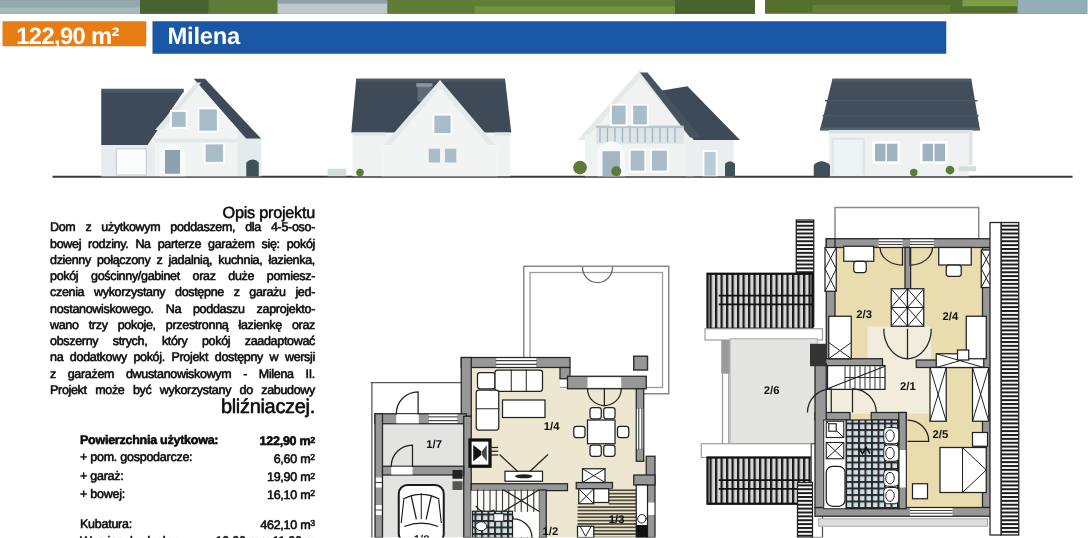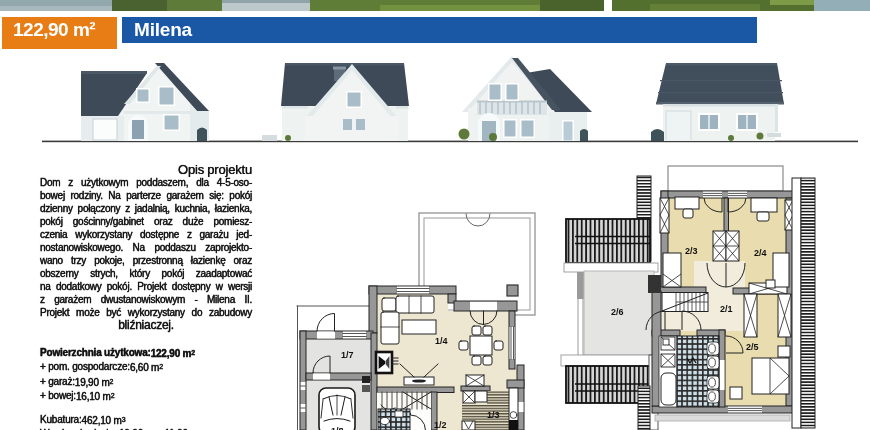--- a/index.html
+++ b/index.html
@@ -8,7 +8,7 @@
   #page{position:absolute;left:0;top:0;width:870px;height:430px;transform:translateZ(0);}
   .abs{position:absolute;}
   
-  #obar{left:2px;top:17px;width:115px;height:32px;background:#e87d15;color:#fff;
+  #obar{left:2px;top:17px;width:115px;height:20px;background:#e87d15;color:#fff;
         font-weight:bold;font-size:19px;line-height:25px;padding-left:11px;
         box-sizing:border-box;letter-spacing:-0.5px;}
   #bbar{left:122px;top:17px;width:635px;height:26px;background:#1a58a5;color:#fff;

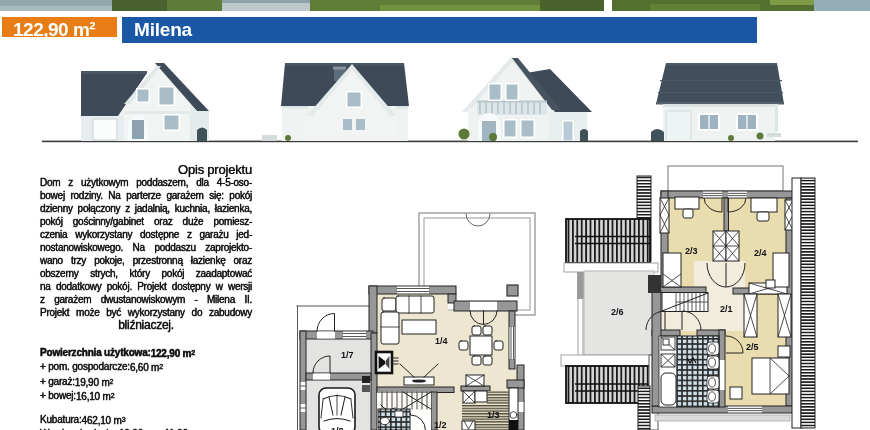--- a/index.html
+++ b/index.html
@@ -20,7 +20,7 @@
   #opis .h{font-weight:normal;font-size:13px;line-height:13px;letter-spacing:-0.2px;text-align:right;-webkit-text-stroke:0.2px #1a1a1a;}
   #opis .l{font-size:10px;line-height:13px;text-align:justify;text-align-last:justify;
            letter-spacing:-0.25px;white-space:nowrap;-webkit-text-stroke:0.3px #1a1a1a;}
-  #opis .ll{font-size:12px;line-height:13px;text-align:center;letter-spacing:-0.25px;-webkit-text-stroke:0.3px #1a1a1a;}
+  #opis .ll{font-size:16px;line-height:13px;text-align:right;letter-spacing:-0.25px;-webkit-text-stroke:0.3px #1a1a1a;}
   #tbl{left:40px;top:346px;width:212px;color:#101010;font-size:10px;line-height:13.4px;
        text-shadow:0 0 0.7px #222;}
   #tbl .r{display:flex;justify-content:flex-start;letter-spacing:-0.2px;-webkit-text-stroke:0.3px #1a1a1a;}

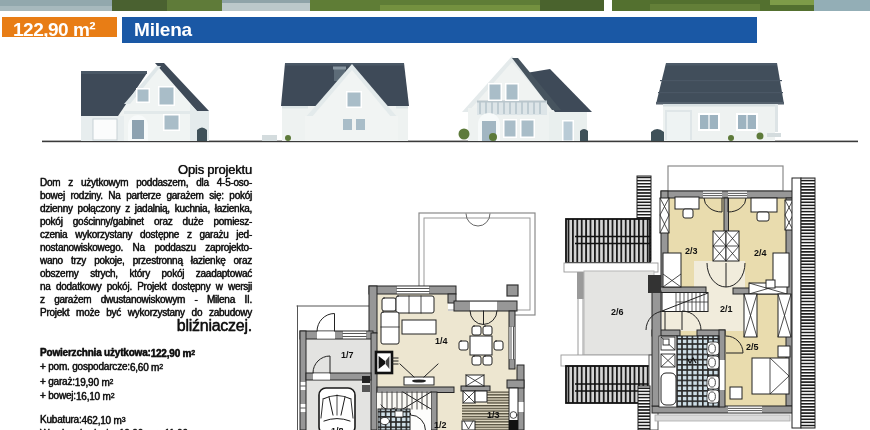--- a/index.html
+++ b/index.html
@@ -23,7 +23,7 @@
   #opis .ll{font-size:16px;line-height:13px;text-align:right;letter-spacing:-0.25px;-webkit-text-stroke:0.3px #1a1a1a;}
   #tbl{left:40px;top:346px;width:212px;color:#101010;font-size:10px;line-height:13.4px;
        text-shadow:0 0 0.7px #222;}
-  #tbl .r{display:flex;justify-content:flex-start;letter-spacing:-0.2px;-webkit-text-stroke:0.3px #1a1a1a;}
+  #tbl .r{display:flex;justify-content:space-between;letter-spacing:-0.2px;margin-left:24px;-webkit-text-stroke:0.3px #1a1a1a;}
   #tbl .b{font-weight:bold;}
   #tbl .gap{height:9px;}
   sup{font-size:7px;vertical-align:2px;}

